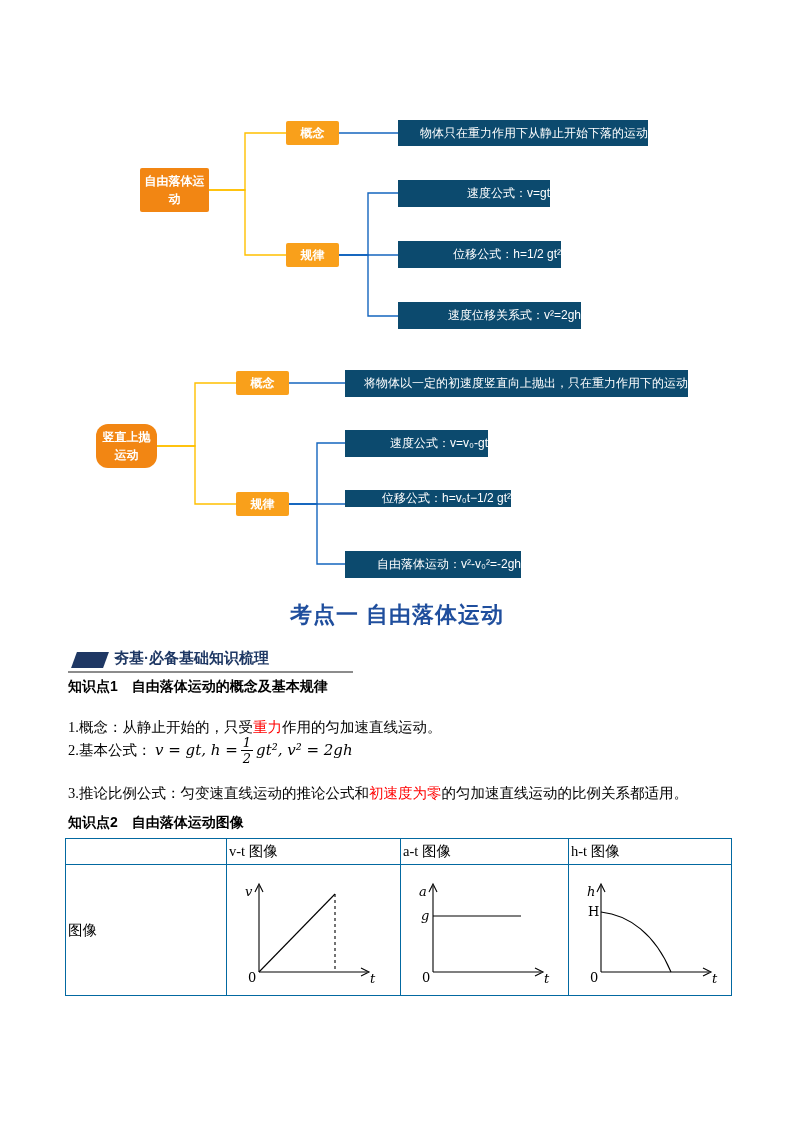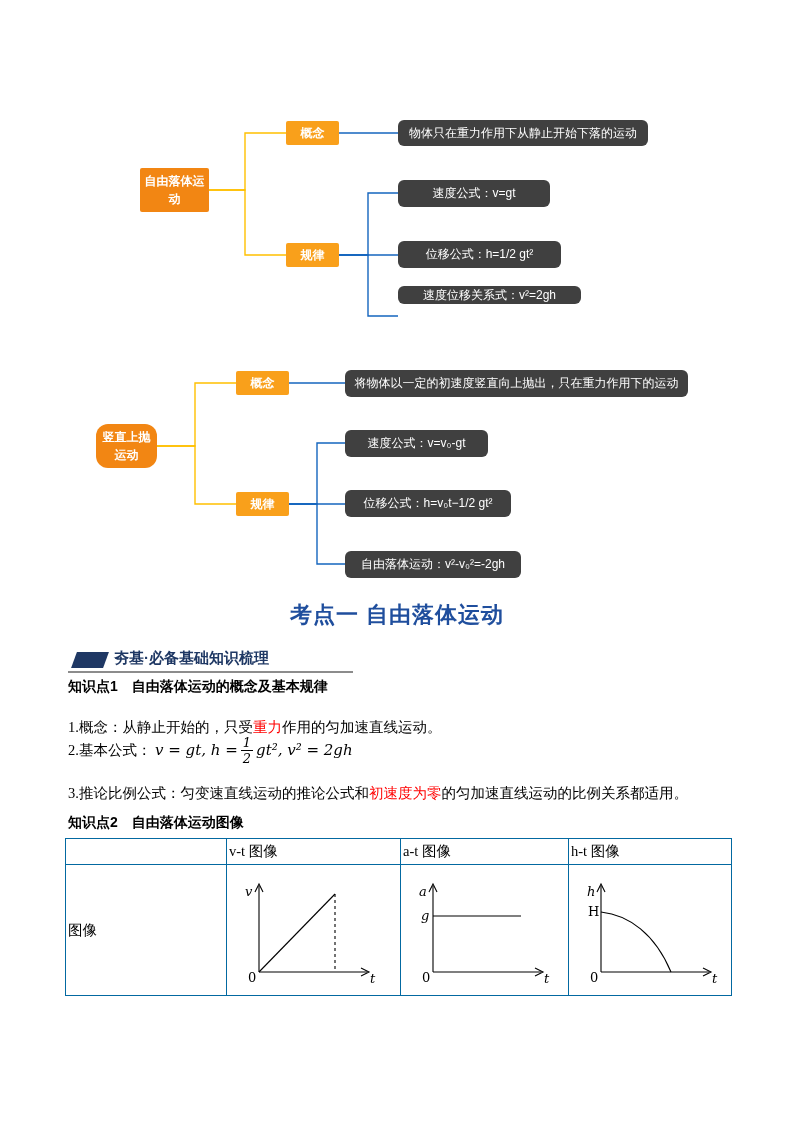--- a/index.html
+++ b/index.html
@@ -12,8 +12,8 @@
         line-height:1.5;display:flex;align-items:center;justify-content:center;text-align:center;border-radius:2px;}
   .label-box{position:absolute;background:#F9A01B;color:#fff;font-weight:bold;font-size:12px;
         display:flex;align-items:center;justify-content:center;border-radius:2px;}
-  .blue-box{position:absolute;background:#404040;color:#fff;font-size:12px;
-        display:flex;align-items:center;justify-content:center;white-space:nowrap;border-radius:6px;}
+  .blue-box{position:absolute;background:#0c4a6e;color:#fff;font-size:12px;
+        display:flex;align-items:center;justify-content:flex-end;white-space:nowrap;border-radius:0;}
   .sec-title{position:absolute;left:0;width:100%;text-align:center;color:#1F4E9D;
         font-size:22px;font-weight:bold;letter-spacing:1px;}
   .banner-shape{position:absolute;background:#1F3864;transform:skewX(-20deg);}

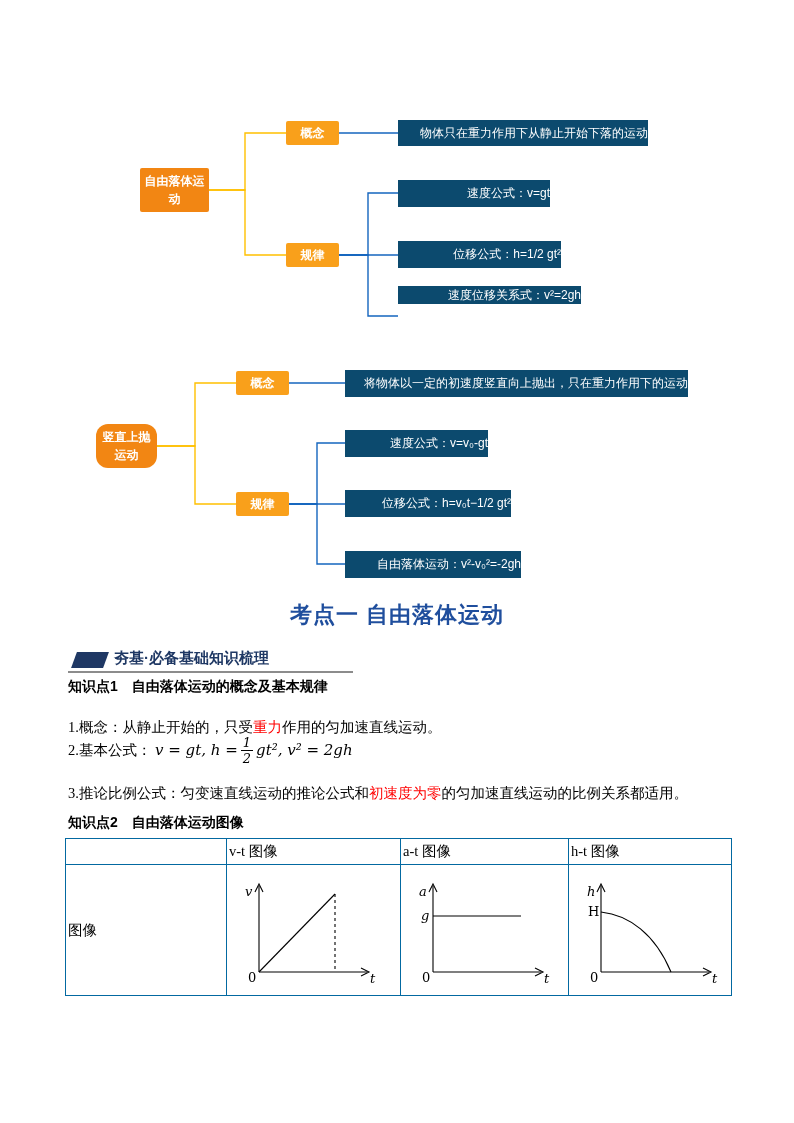--- a/index.html
+++ b/index.html
@@ -72,7 +72,7 @@
   <div class="blue-box" style="left:398px;top:241px;width:163px;height:27px;">
     <span>位移公式：h=1/2 gt²</span>
   </div>
-  <div class="blue-box" style="left:398px;top:286px;width:183px;height:18px;">
+  <div class="blue-box" style="left:398px;top:302px;width:183px;height:27px;">
     <span>速度位移关系式：v²=2gh</span>
   </div>
 

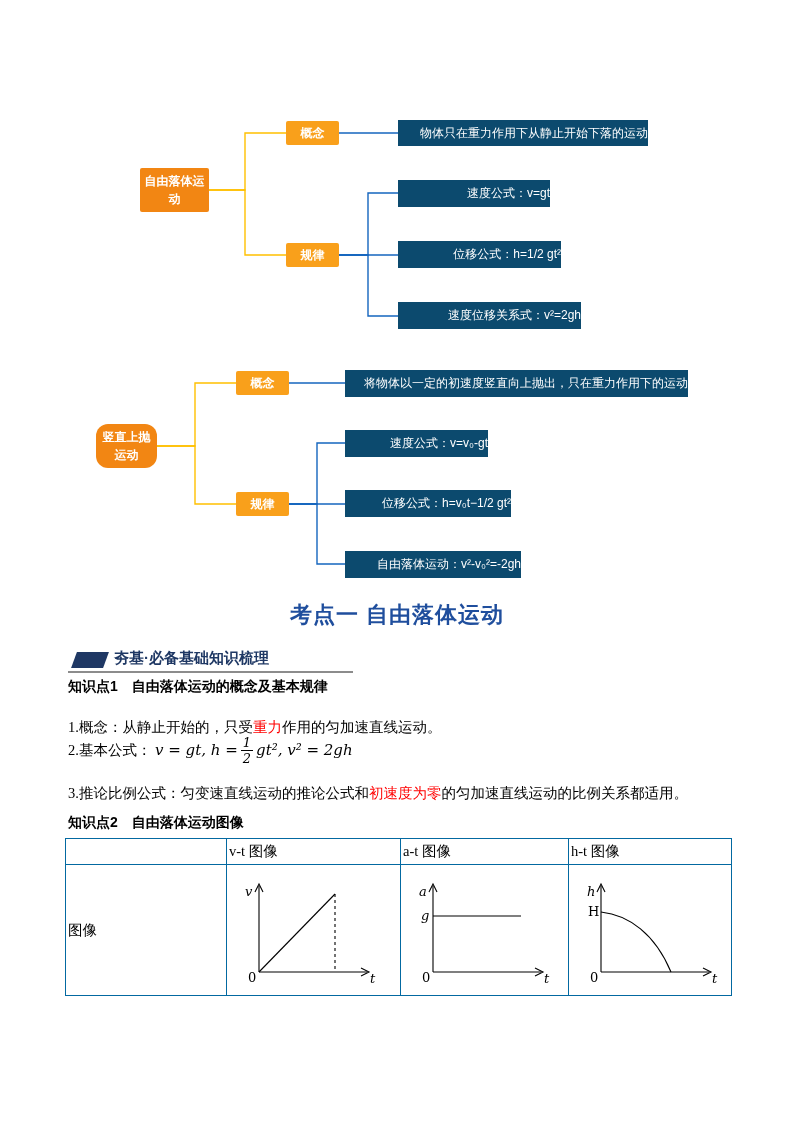--- a/index.html
+++ b/index.html
@@ -91,7 +91,7 @@
   <div class="blue-box" style="left:345px;top:430px;width:143px;height:27px;">
     <span>速度公式：v=v₀-gt</span>
   </div>
-  <div class="blue-box" style="left:345px;top:490px;width:166px;height:27px;">
+  <div class="blue-box" style="left:345px;top:490px;width:166px;height:17px;">
     <span>位移公式：h=v₀t−1/2 gt²</span>
   </div>
   <div class="blue-box" style="left:345px;top:551px;width:176px;height:27px;">

